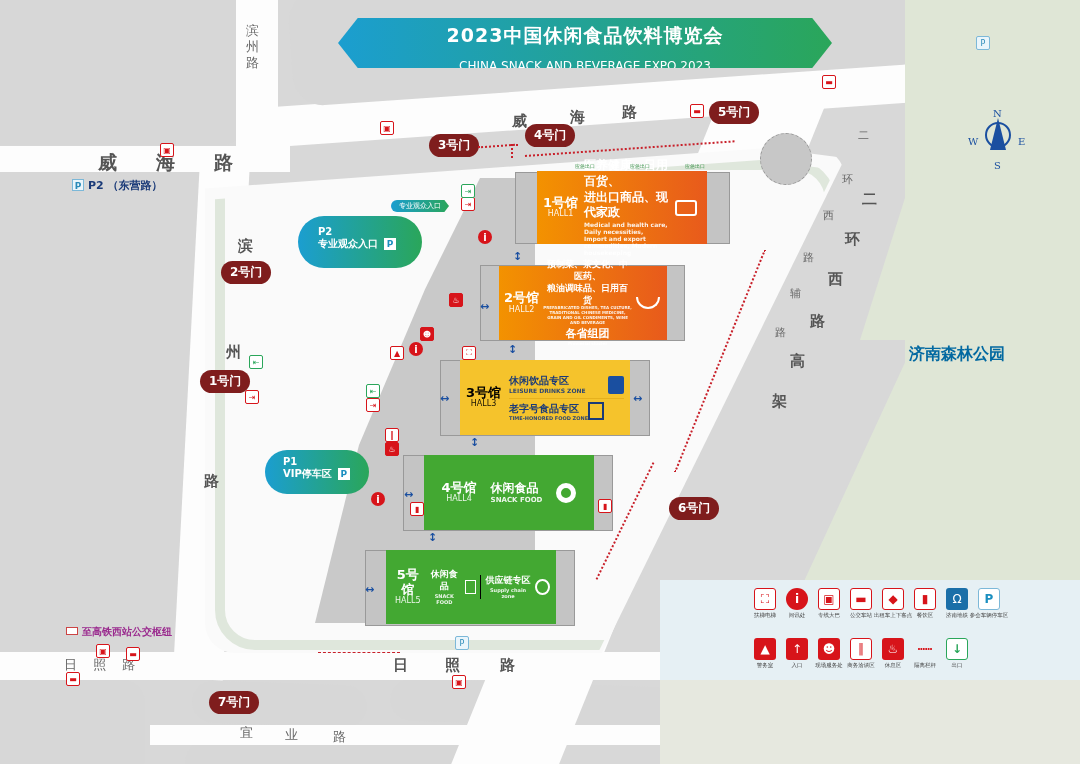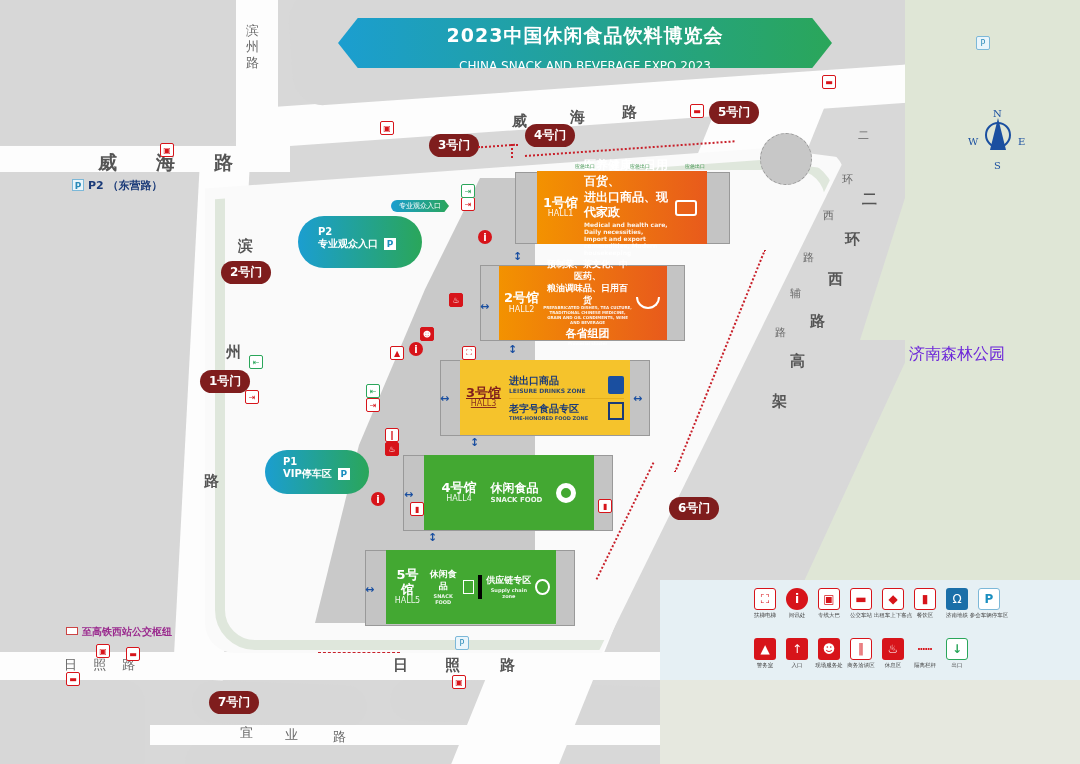--- a/index.html
+++ b/index.html
@@ -185,7 +185,7 @@
   <div class="road-label" style="left:790px;top:352px;">高</div>
   <div class="road-label" style="left:772px;top:392px;">架</div>
 
-  <div class="abs" style="left:909px;top:344px;font-size:16px;font-weight:normal;color:#6d28d9;">济南森林公园</div>
+  <div class="abs" style="left:909px;top:344px;font-size:16px;font-weight:bold;color:#0369a1;">济南森林公园</div>
   <div class="abs" style="left:968px;top:108px;width:60px;height:68px;">
     <div style="position:absolute;left:17px;top:14px;width:26px;height:26px;border:2px solid #1a4fa0;border-radius:50%;"></div>
     <div style="position:absolute;left:22px;top:10px;width:0;height:0;border-left:8px solid transparent;border-right:8px solid transparent;border-bottom:32px solid #1a4fa0;"></div>

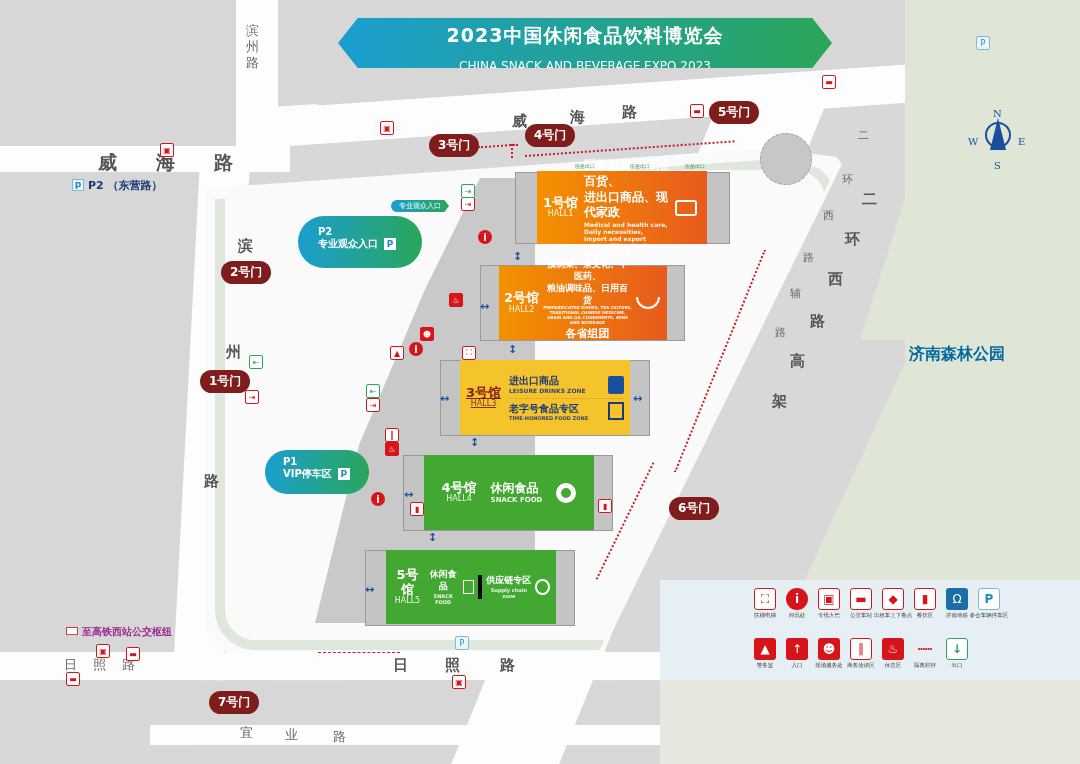--- a/index.html
+++ b/index.html
@@ -99,7 +99,7 @@
     <div style="flex:1;">
       <div style="display:flex;align-items:center;justify-content:space-between;border-bottom:1px solid #e6b11e;padding-bottom:3px;">
         <div>
-          <div class="zone-cn" style="font-size:10px;">进出口商品</div>
+          <div class="zone-cn" style="font-size:10px;">休闲饮品专区</div>
           <div class="zone-en" style="font-size:6px;">LEISURE DRINKS ZONE</div>
         </div>
         <div style="width:16px;height:18px;background:#1a4fa0;border-radius:2px;"></div>

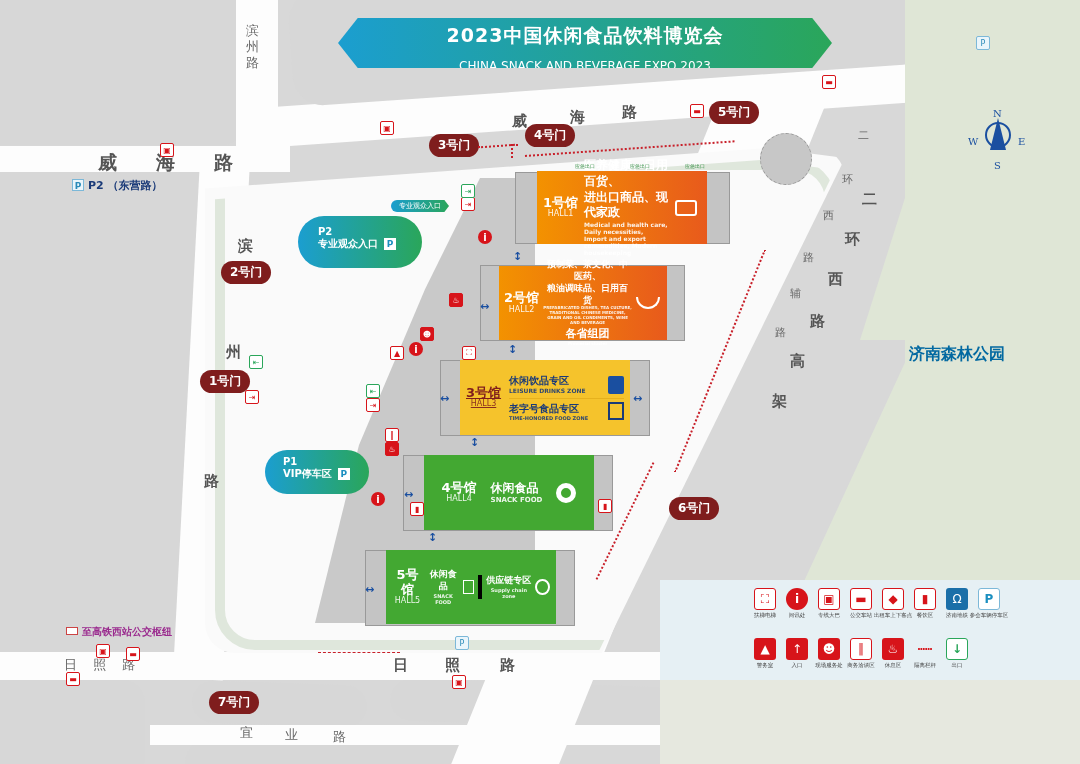--- a/index.html
+++ b/index.html
@@ -95,7 +95,7 @@
 
   <div class="abs" style="left:440px;top:360px;width:210px;height:76px;background:#c4c4c4;border:1px solid #999;"></div>
   <div class="hall" style="left:460px;top:360px;width:170px;height:75px;background:#f5c32c;color:#1a3a78;padding:4px 6px;gap:8px;">
-    <div class="num" style="color:#7f1d1d;text-decoration:underline;"><span>3号馆</span><small>HALL3</small></div>
+    <div class="num" style="color:#000000;"><span>3号馆</span><small>HALL3</small></div>
     <div style="flex:1;">
       <div style="display:flex;align-items:center;justify-content:space-between;border-bottom:1px solid #e6b11e;padding-bottom:3px;">
         <div>

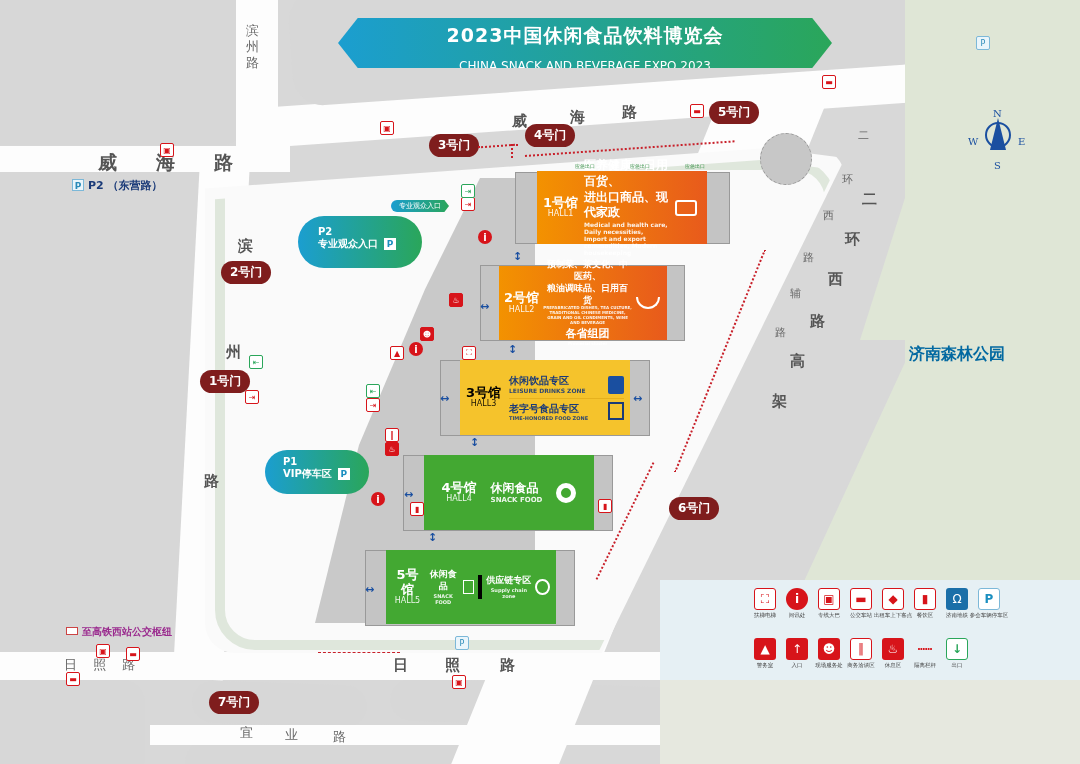--- a/index.html
+++ b/index.html
@@ -104,7 +104,7 @@
         </div>
         <div style="width:16px;height:18px;background:#1a4fa0;border-radius:2px;"></div>
       </div>
-      <div style="display:flex;align-items:center;justify-content:space-between;padding-top:3px;">
+      <div style="display:flex;align-items:center;justify-content:flex-start;padding-top:3px;">
         <div>
           <div class="zone-cn" style="font-size:10px;">老字号食品专区</div>
           <div class="zone-en" style="font-size:5px;">TIME-HONORED FOOD ZONE</div>

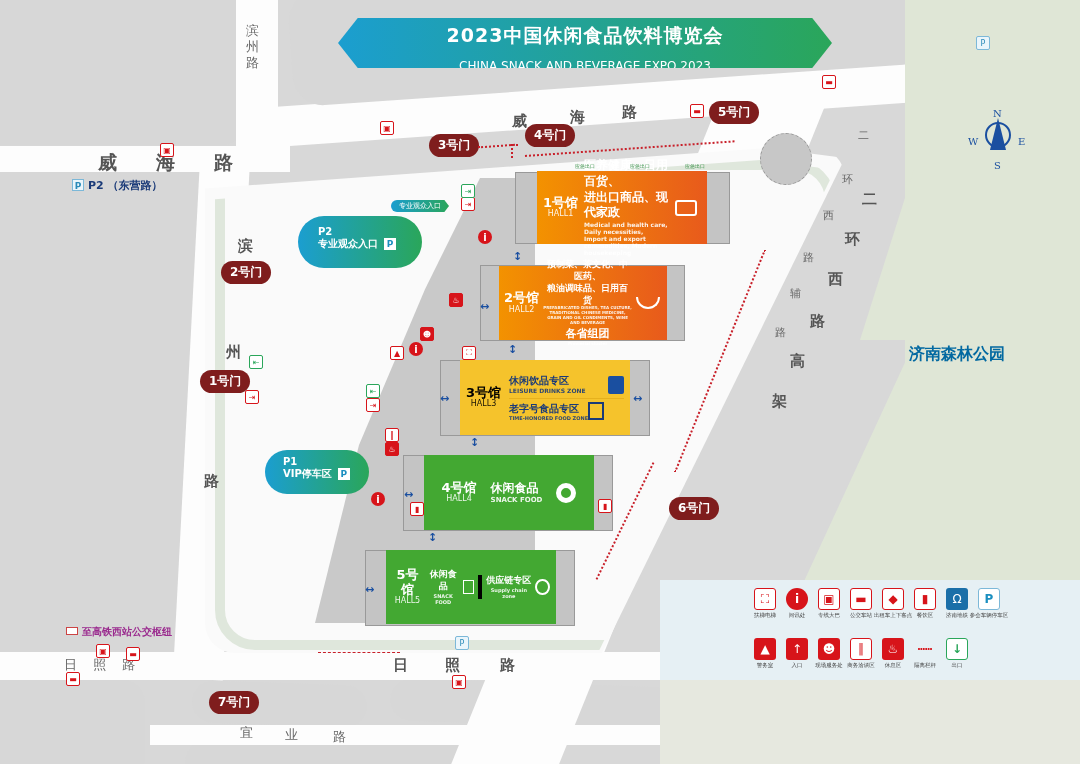--- a/index.html
+++ b/index.html
@@ -132,7 +132,7 @@
       <div class="zone-en" style="font-size:5px;">SNACK FOOD</div>
     </div>
     <div style="width:12px;height:14px;border:1px solid #fff;"></div>
-    <div style="text-align:center;border-left:4px solid #000000;padding-left:4px;">
+    <div style="text-align:center;border-left:1px solid #000000;padding-left:4px;">
       <div class="zone-cn" style="font-size:9px;">供应链专区</div>
       <div class="zone-en" style="font-size:5px;">Supply chain zone</div>
     </div>

